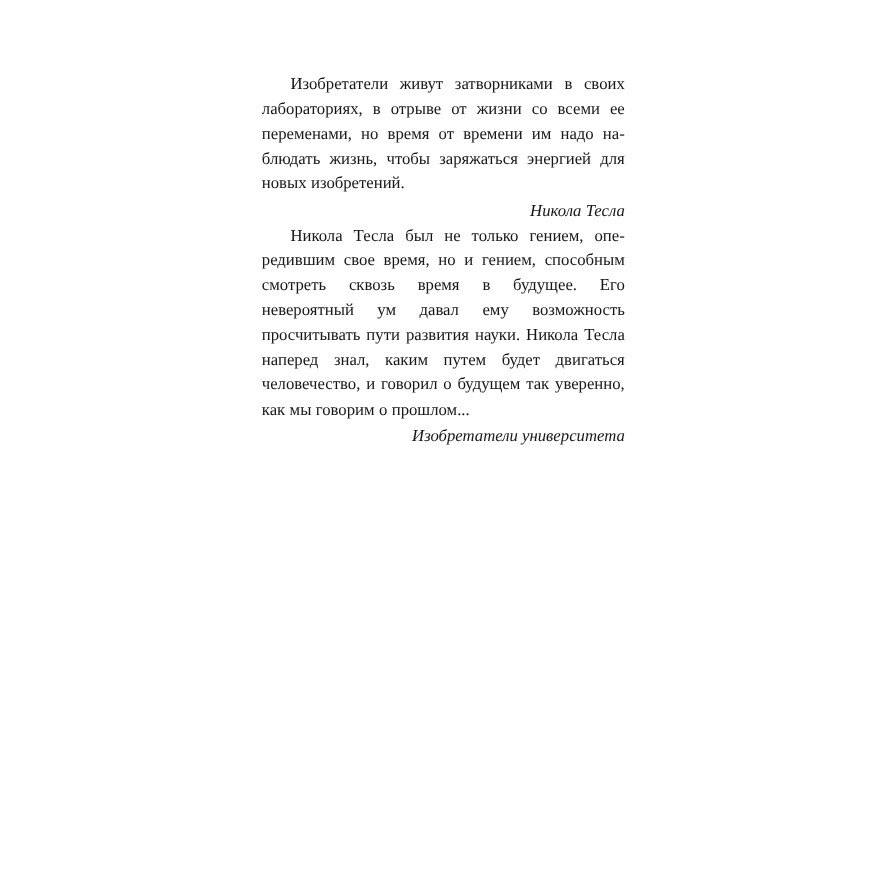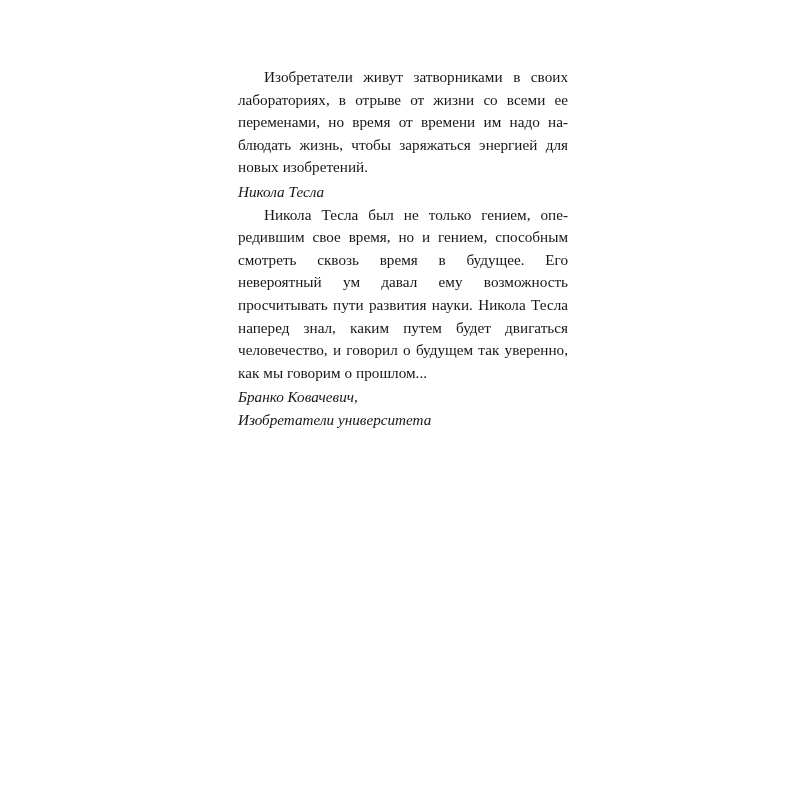--- a/index.html
+++ b/index.html
@@ -41,7 +41,7 @@
     font-size: 15.2px;
     line-height: 22.6px;
     font-style: italic;
-    text-align: left;
+    text-align: right;
   }
   .epi-attrib .line {
     display: block;

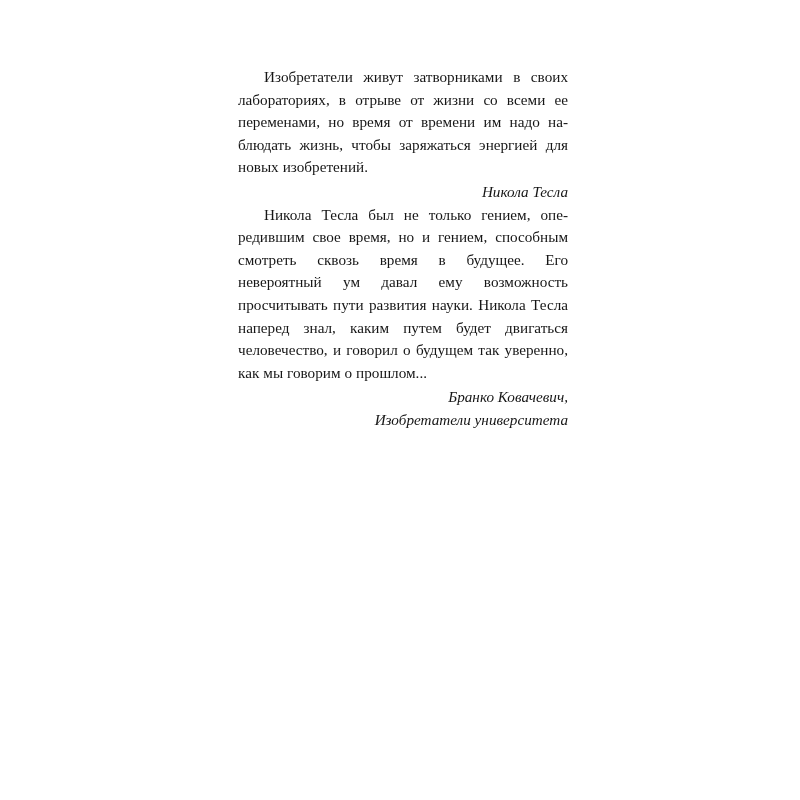--- a/index.html
+++ b/index.html
@@ -63,7 +63,6 @@
     <div class="epigraph">
       <p class="epi-body">Никола Тесла был не только гением, опе­редившим свое время, но и гением, способным смотреть сквозь время в будущее. Его невероятный ум давал ему возможность просчитывать пути развития науки. Никола Тесла наперед знал, каким путем будет двигаться человече­ство, и говорил о будущем так уверенно, как мы говорим о прошлом...</p>
       <p class="epi-attrib">
-        <span class="line">Бранко Ковачевич,</span>
         <span class="line">Изобретатели университета</span>
       </p>
     </div>

